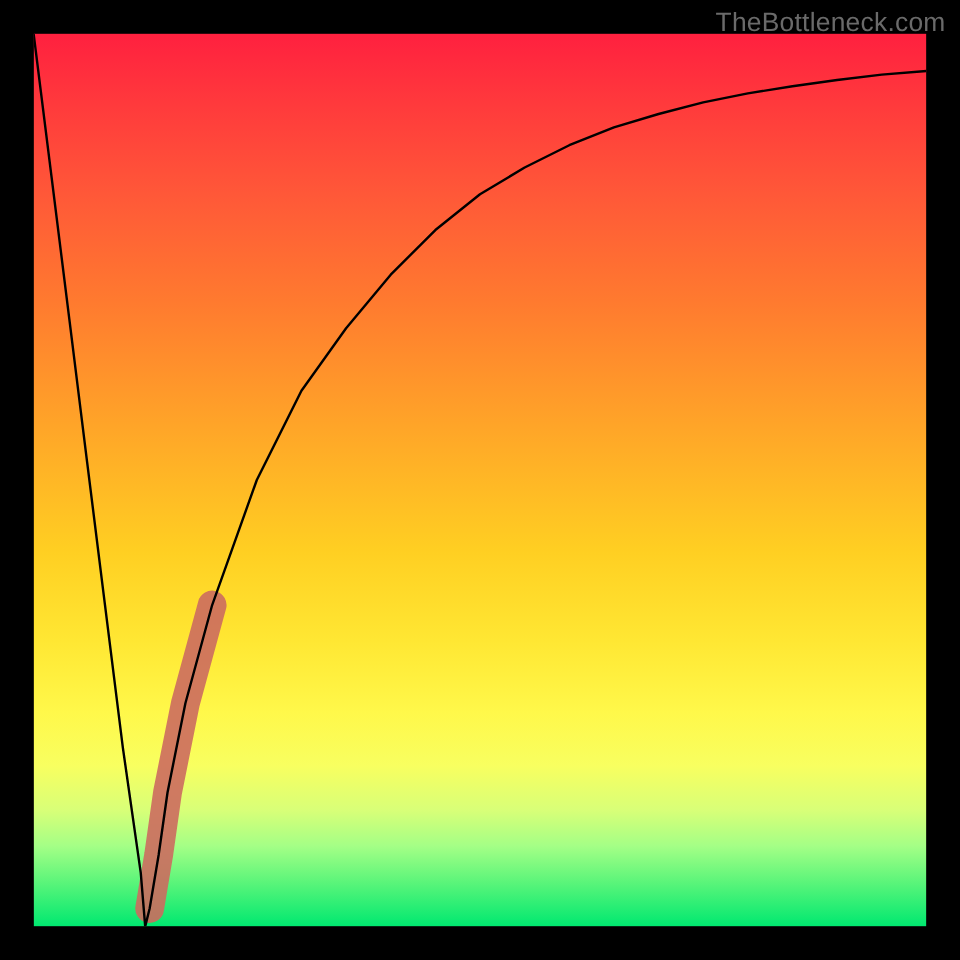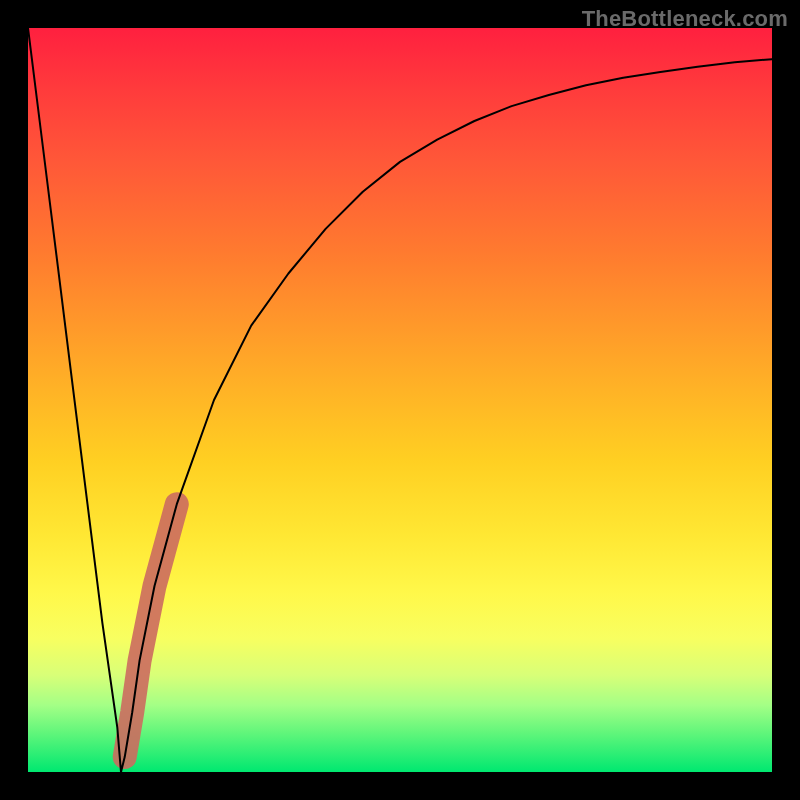--- a/index.html
+++ b/index.html
@@ -17,7 +17,7 @@
     right: 12px;
     color: #6a6a6a;
     font-size: 22px;
-    font-weight: 700;
+    font-weight: 400;
     letter-spacing: 0.2px;
     z-index: 10;
   }

